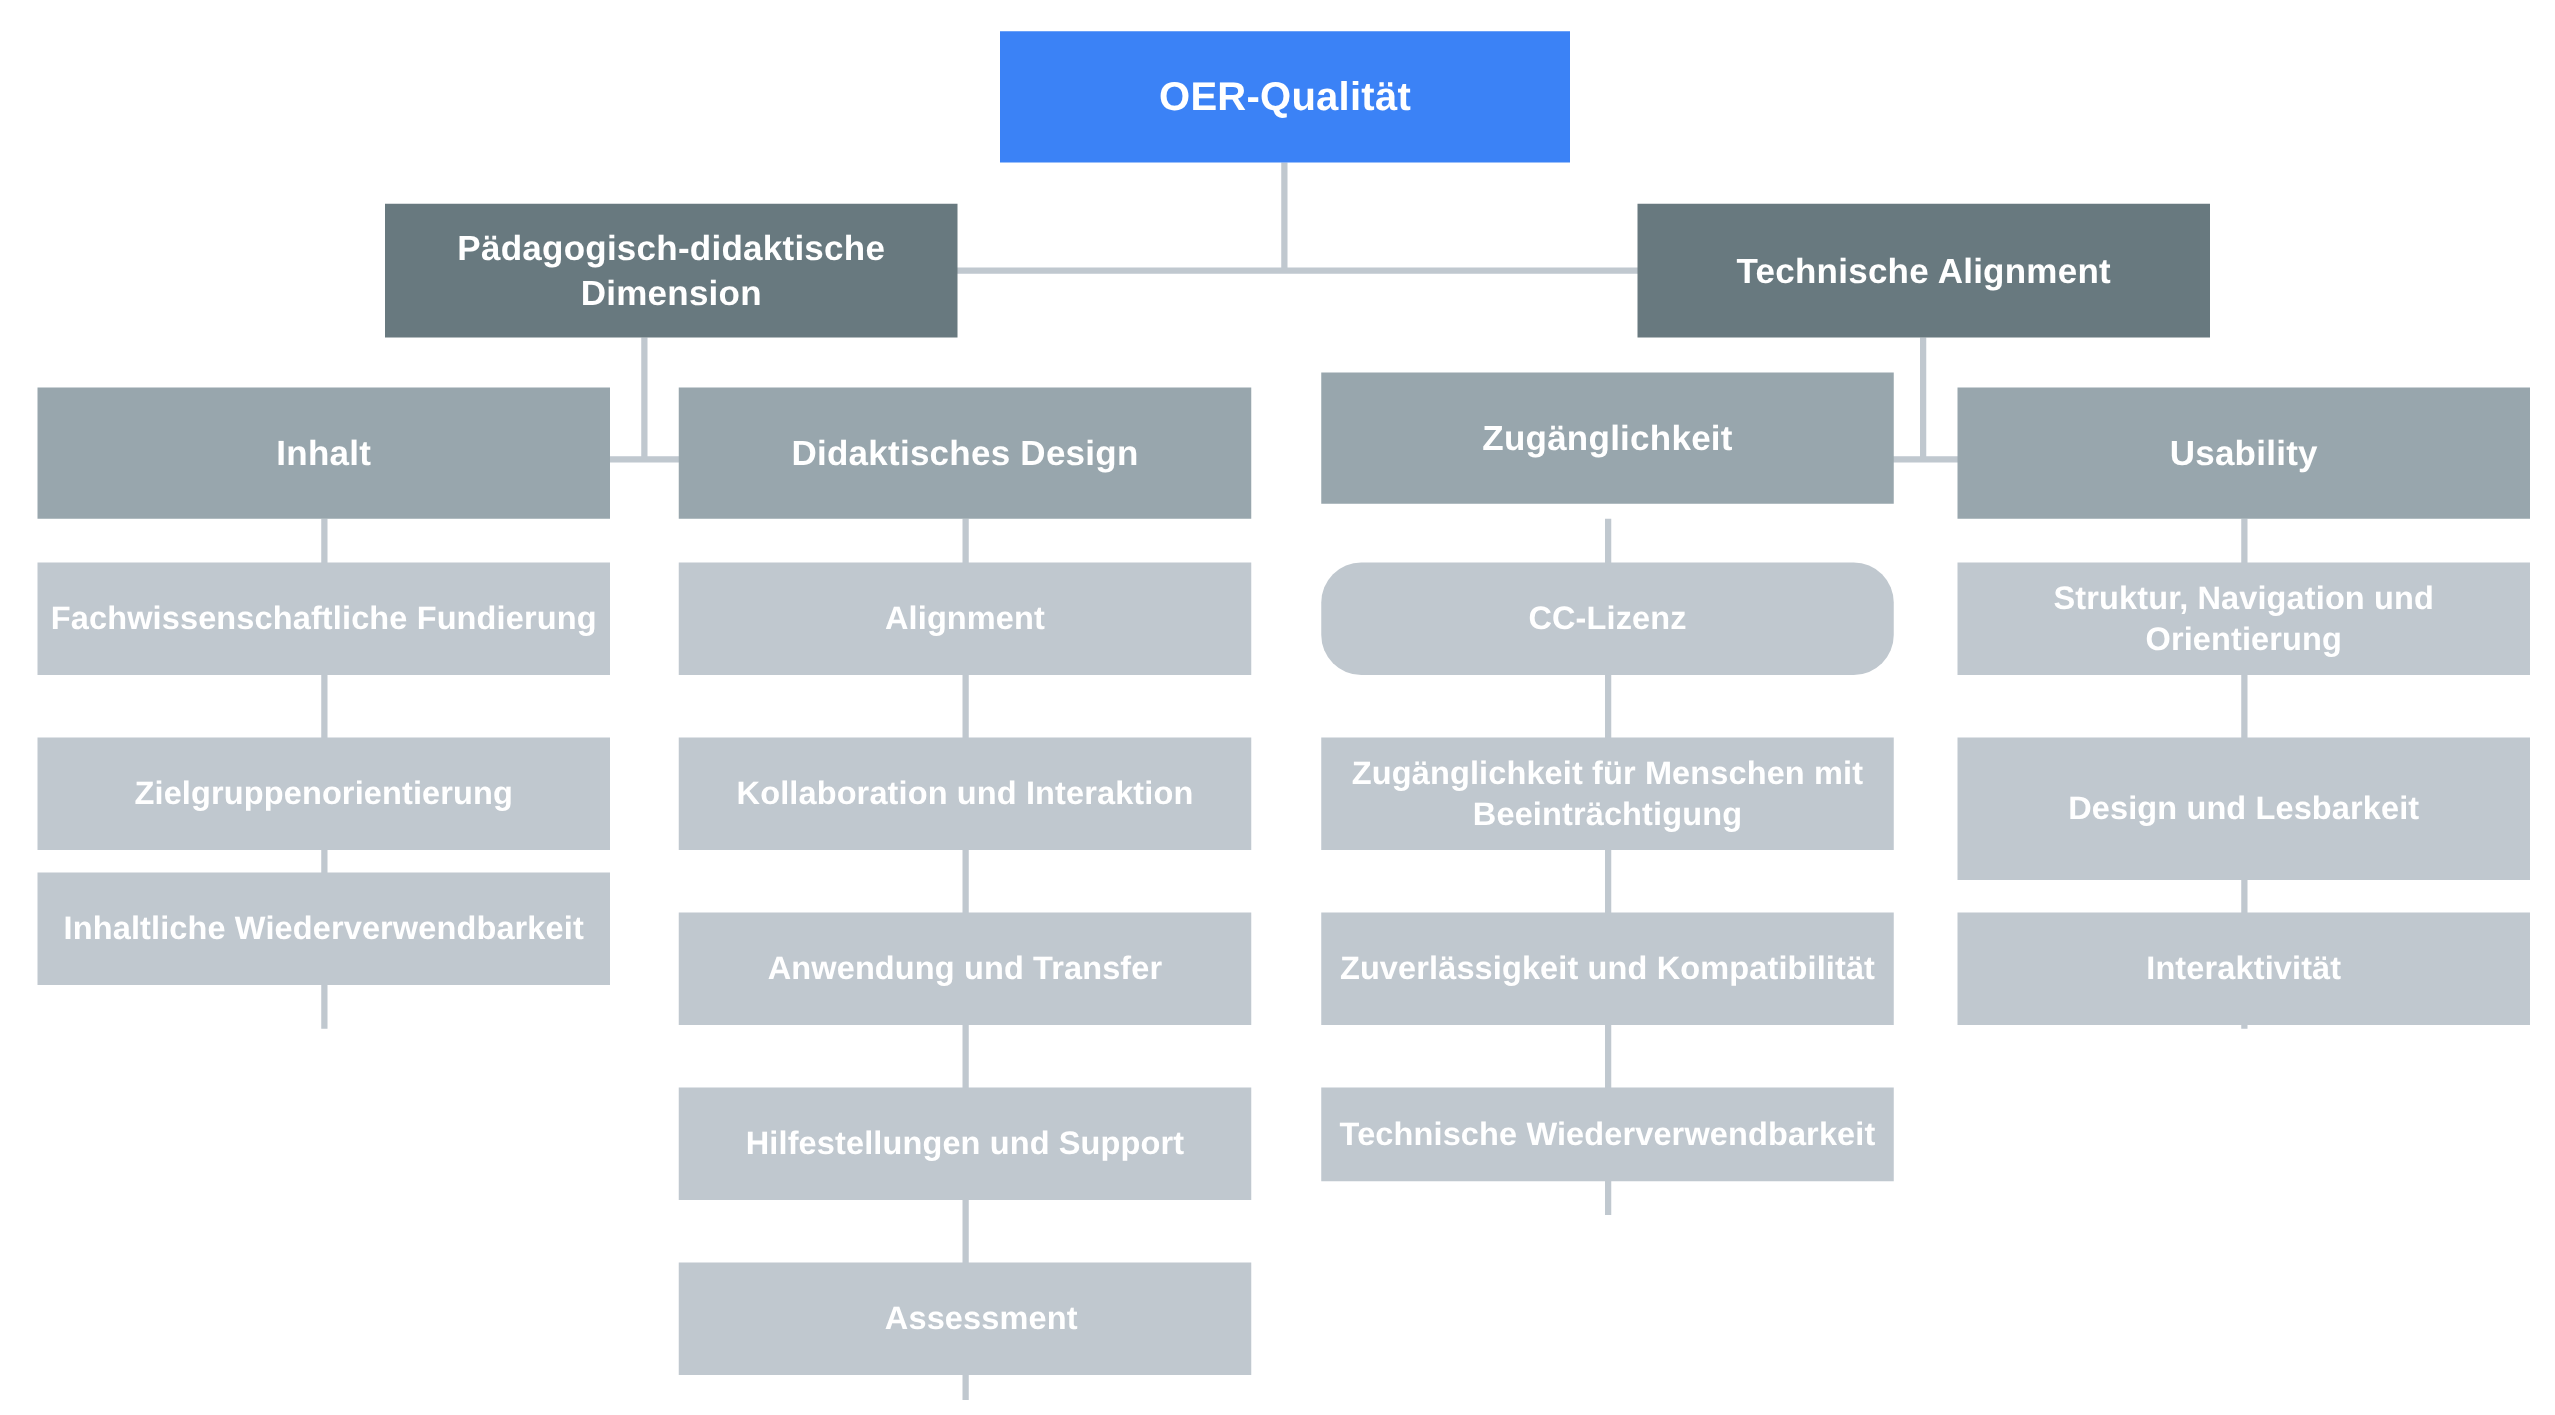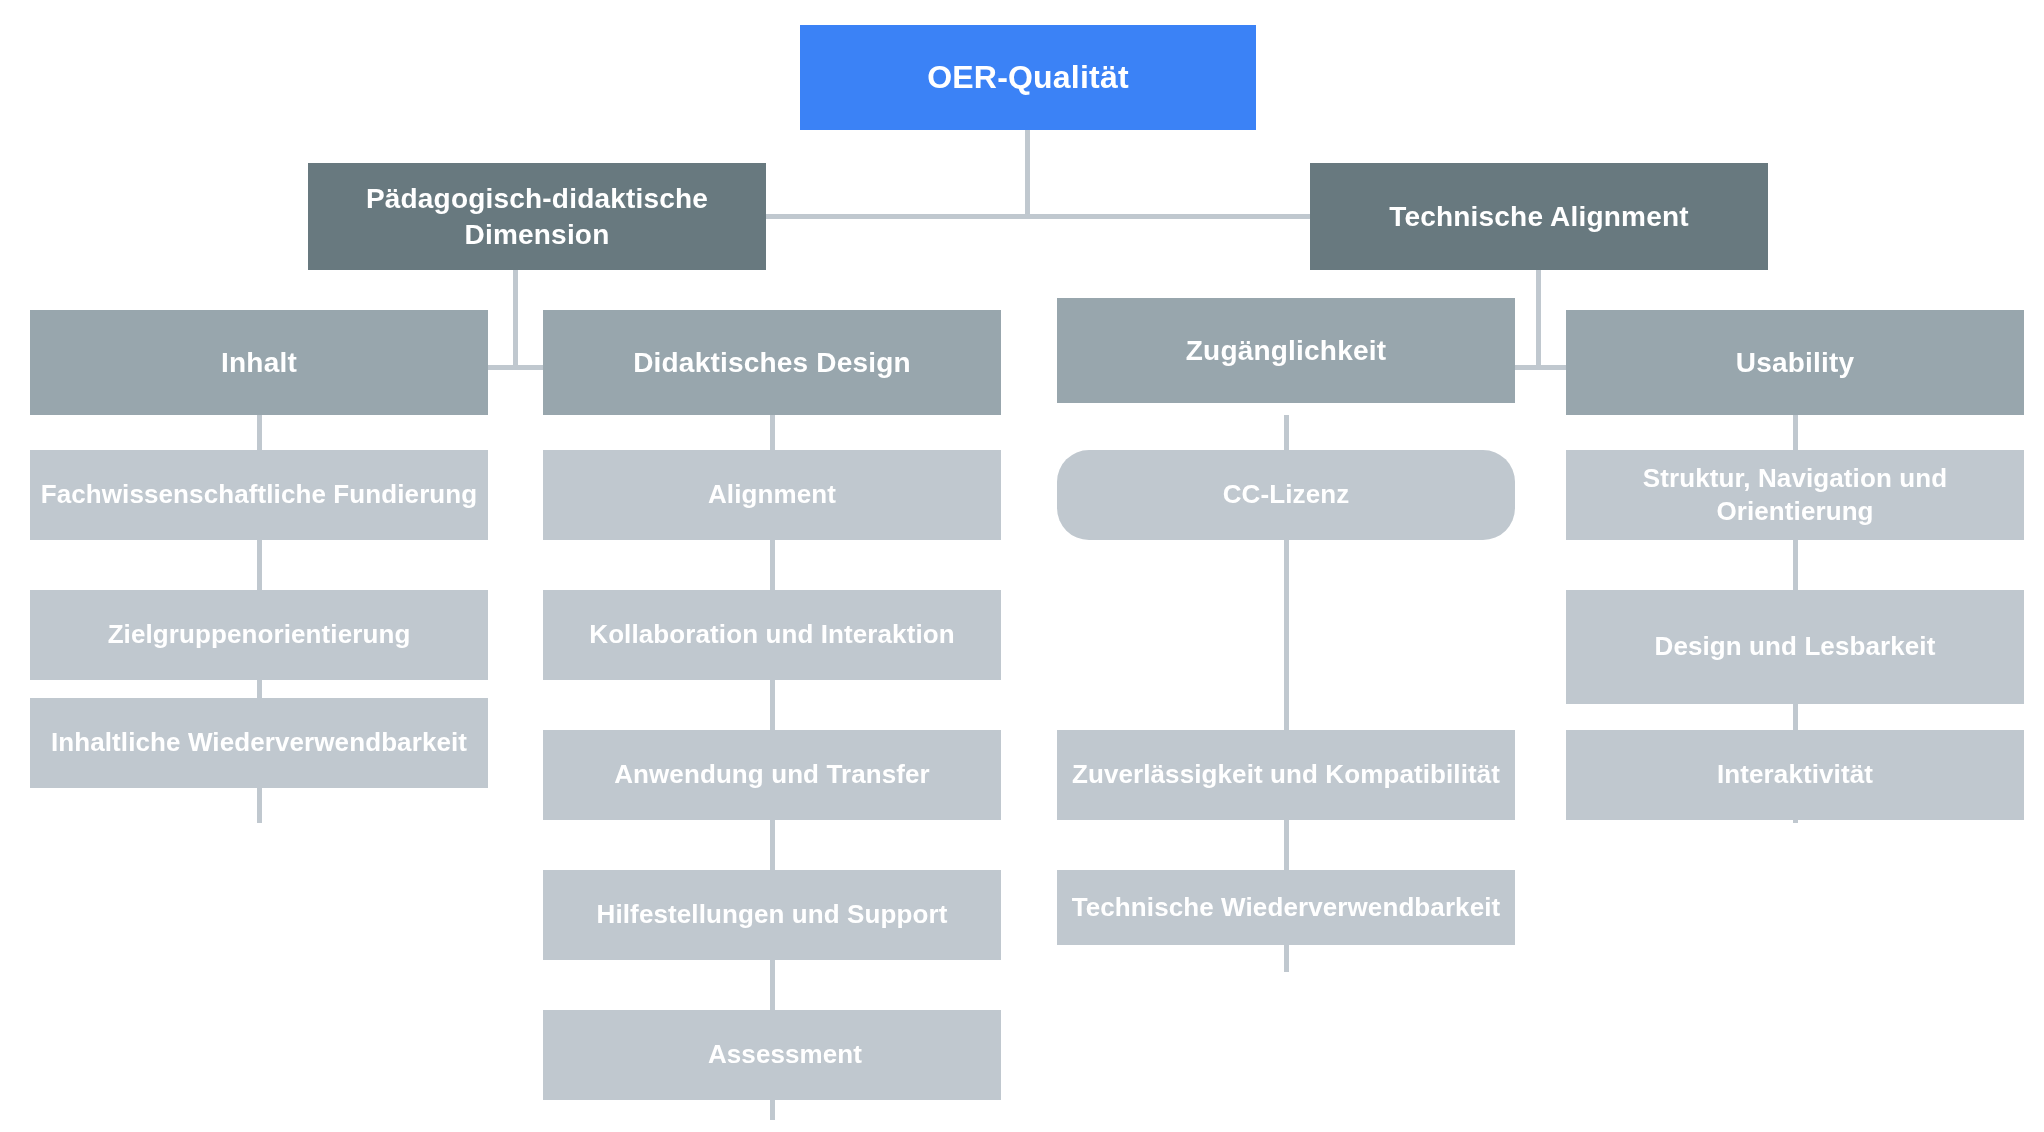--- a/index.html
+++ b/index.html
@@ -114,6 +114,7 @@
 
   <div class="node leaf" style="left:1057px; top:450px; width:458px; height:90px;border-radius:32px;">CC-Lizenz</div>
 
+  <div class="node leaf" style="left:1057px; top:590px; width:458px; height:90px;">Zugänglichkeit für Menschen mit Beeinträchtigung</div>
 
   <div class="node leaf" style="left:1057px; top:730px; width:458px; height:90px;">Zuverlässigkeit und Kompatibilität</div>
 

